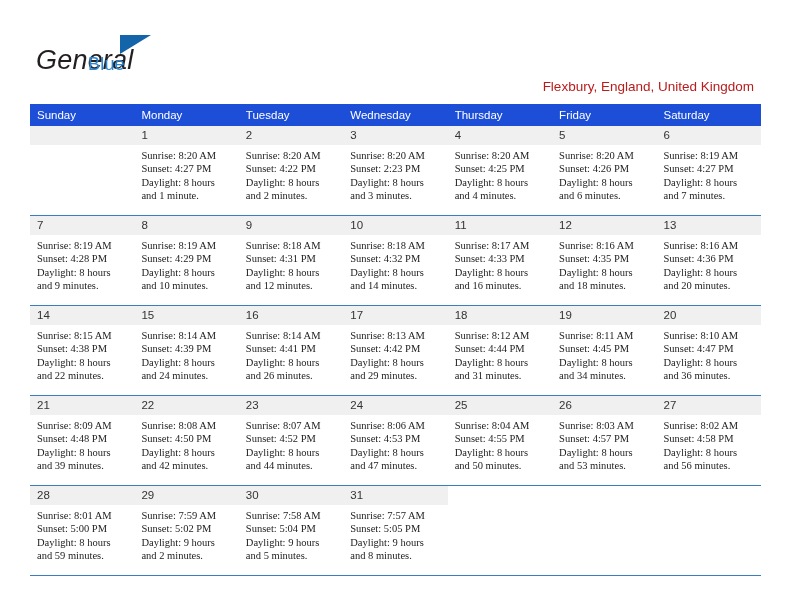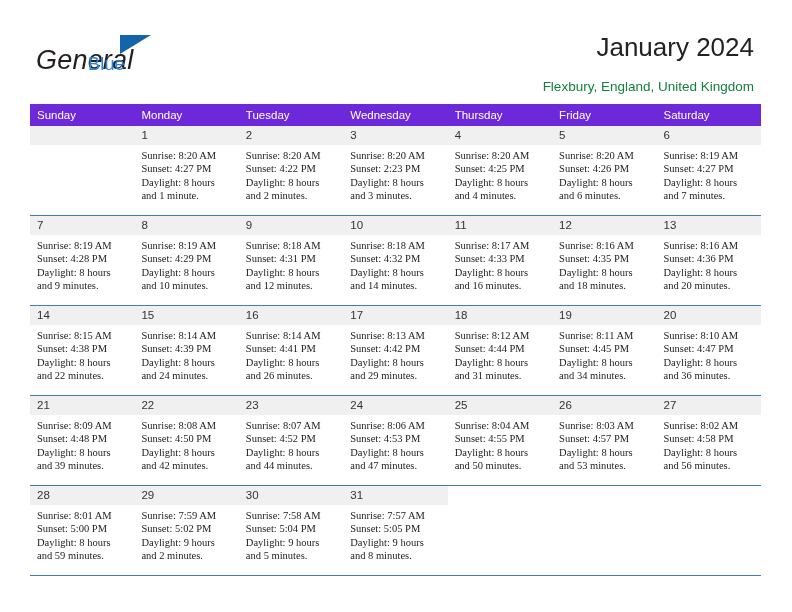--- a/index.html
+++ b/index.html
@@ -159,7 +159,6 @@
       <span class="logo-blue">Blue</span>
     </div>
 
-    <div class="title">January 2024</div>
     <div class="subtitle">Flexbury, England, United Kingdom</div>
   </div>
 

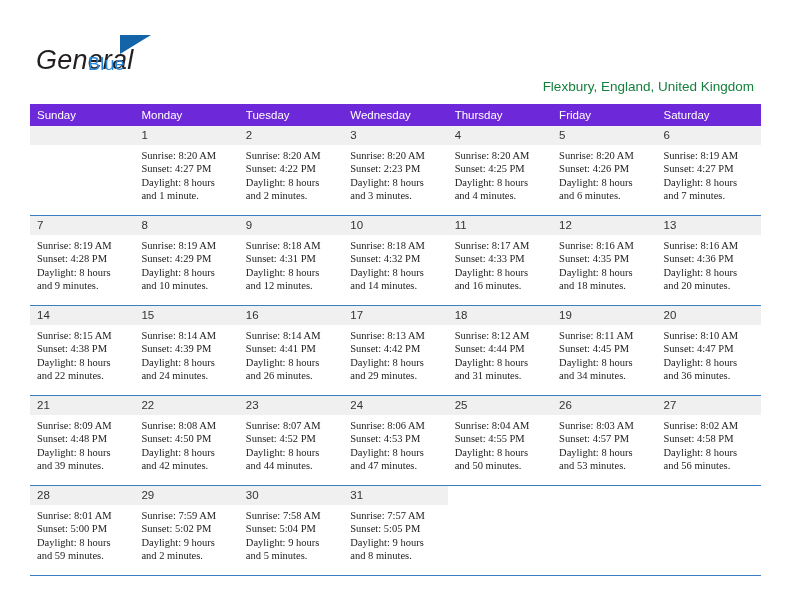--- a/index.html
+++ b/index.html
@@ -78,7 +78,7 @@
     right: 38px;
     top: 79px;
     font-size: 13.5px;
-    color: #15803d;
+    color: #b91c1c;
     white-space: nowrap;
   }
 

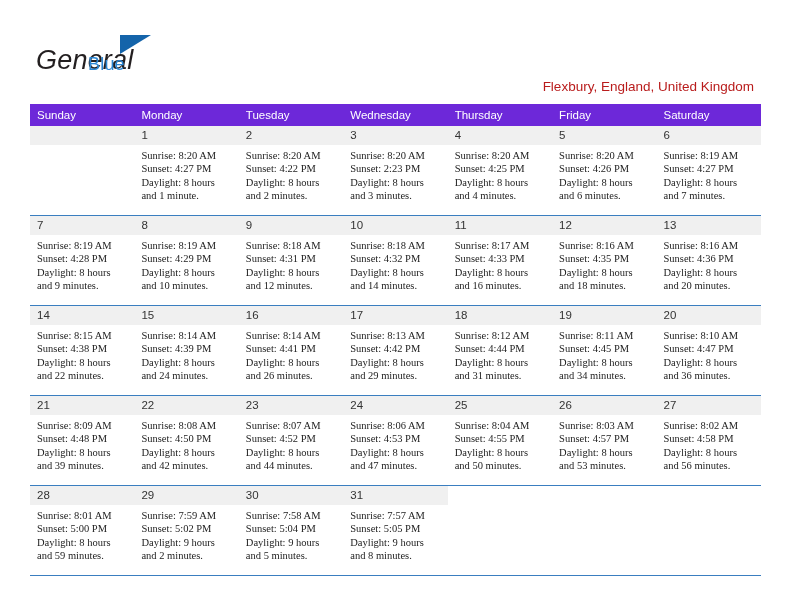--- a/index.html
+++ b/index.html
@@ -95,7 +95,7 @@
     table-layout: fixed;
   }
   .cal-table th {
-    background: #6d28d9;
+    background: #1d4ed8;
     color: #ffffff;
     font-size: 11.5px;
     font-weight: normal;

